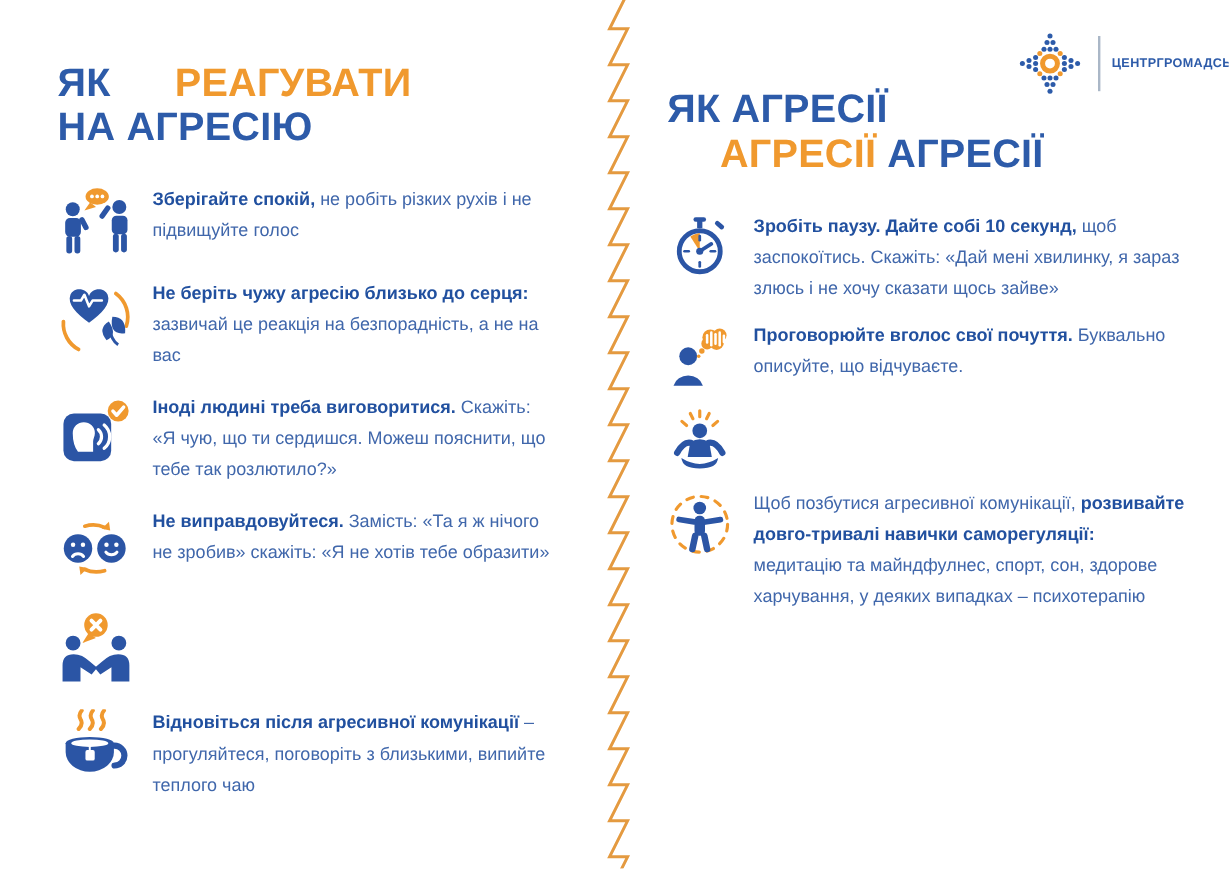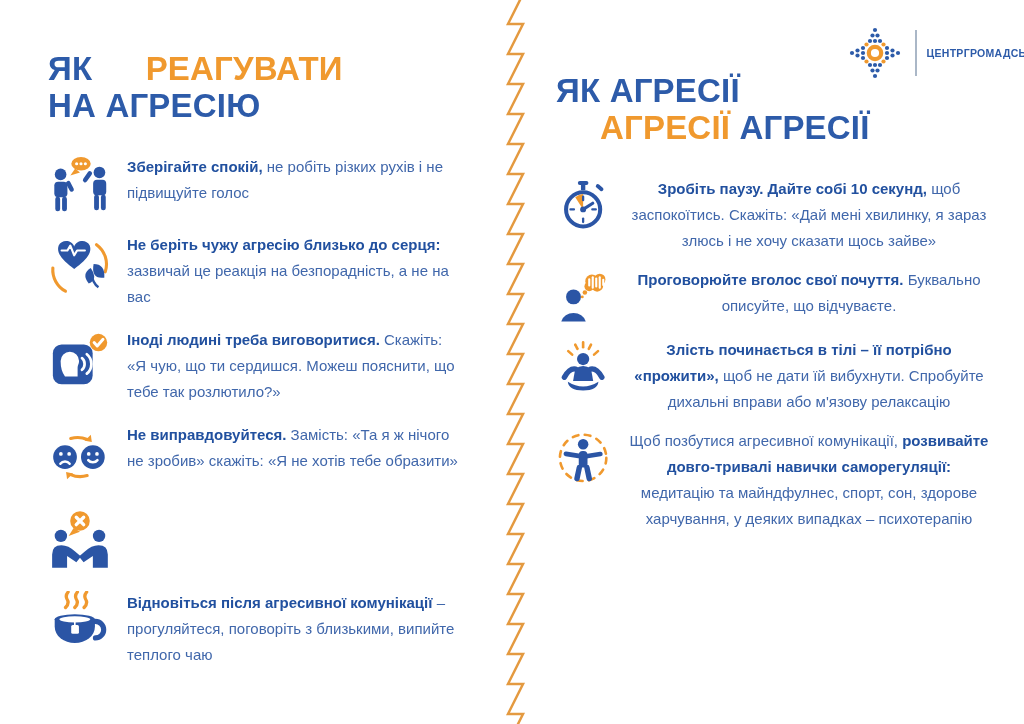--- a/index.html
+++ b/index.html
@@ -20,7 +20,7 @@
   .blue{color:#2d5ba9;}
   .orange{color:#f0992e;margin-left:44px;}
   .item{display:flex;align-items:flex-start;margin-bottom:17px;}
-  .col-right .item{margin-bottom:13px;text-align:center;}
+  .col-right .item{margin-bottom:13px;}
   .icon-wrap{flex:0 0 66px;margin-right:13px;padding-top:1px;}
   .col-right .icon-wrap{flex:0 0 56px;margin-right:16px;}
   .icon-wrap svg{width:100%;height:auto;display:block;}

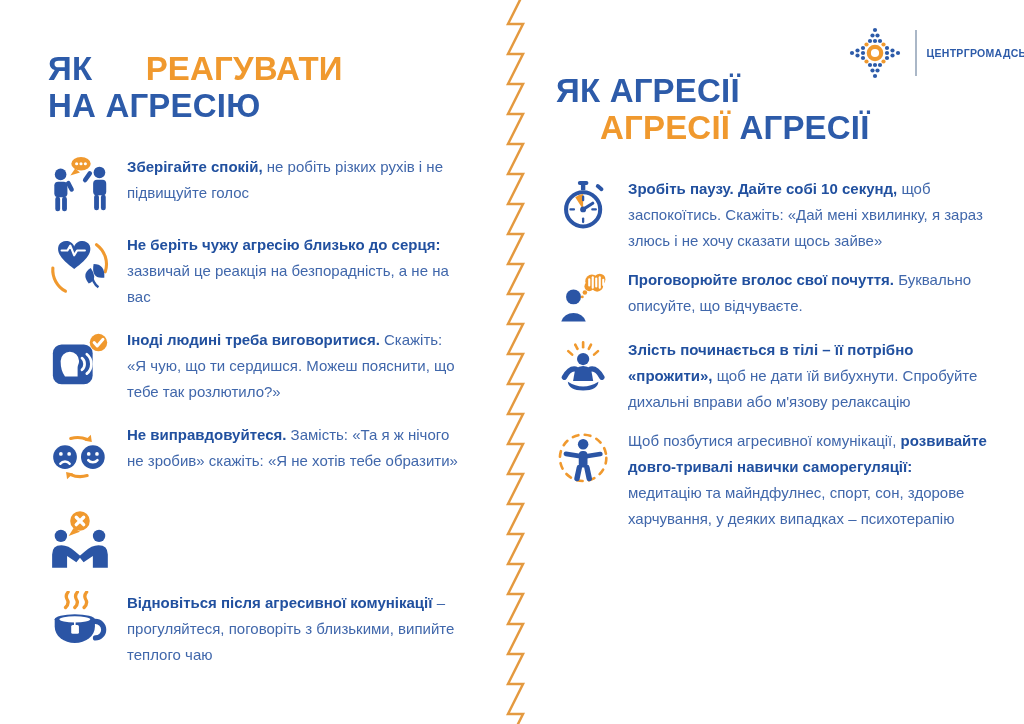--- a/index.html
+++ b/index.html
@@ -262,7 +262,6 @@
           <path d="M13.5 50 q17.5 11 35 0 q-1 10 -17.5 10 q-16.5 0 -17.5 -10 z" fill="#2b55a5"></path>
         </svg>
       </div>
-      <p class="item-text"><span></span><span class="b">Злість починається в тілі – її потрібно «прожити»,</span><span> щоб не дати їй вибухнути. Спробуйте дихальні вправи або м'язову релаксацію</span></p>
     </div>
 
     <div class="item">

